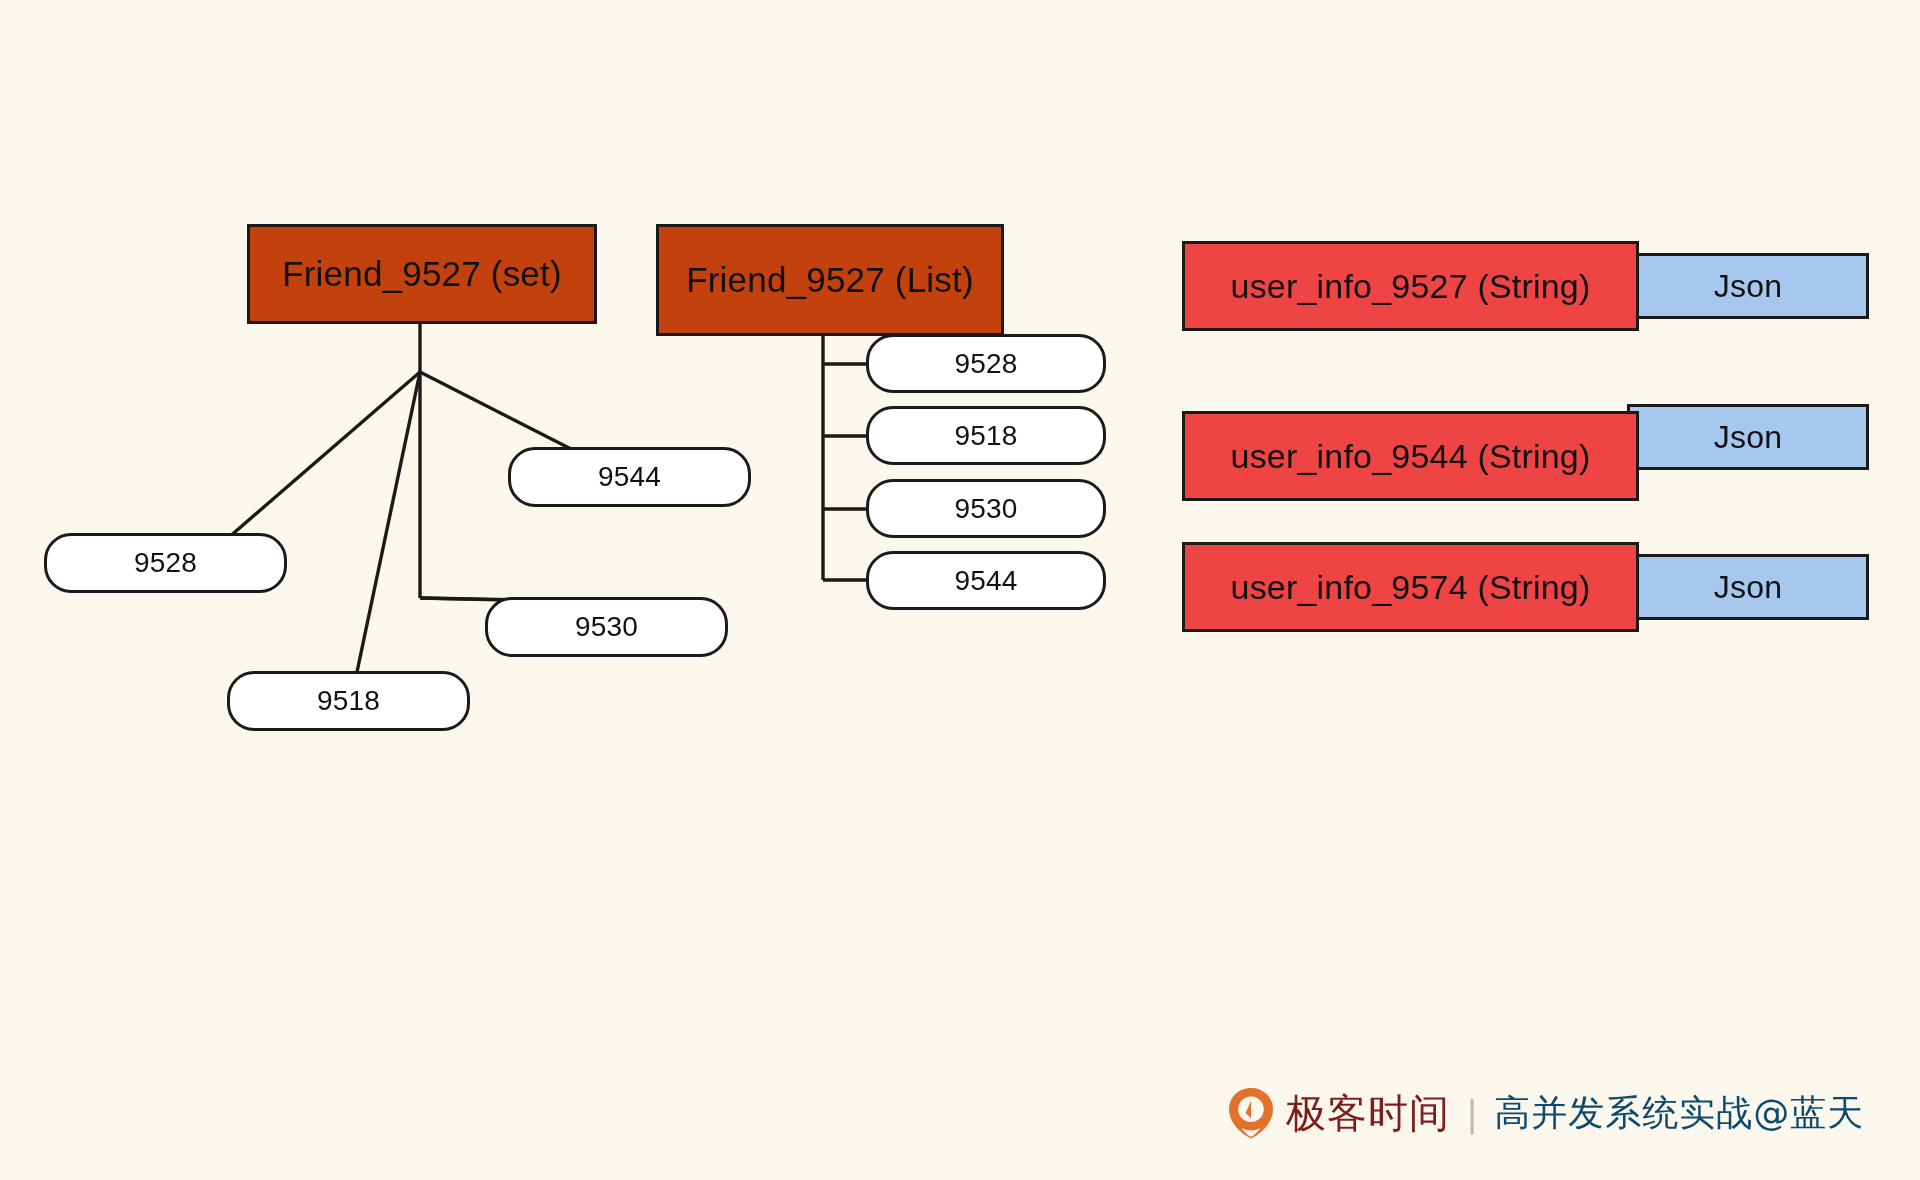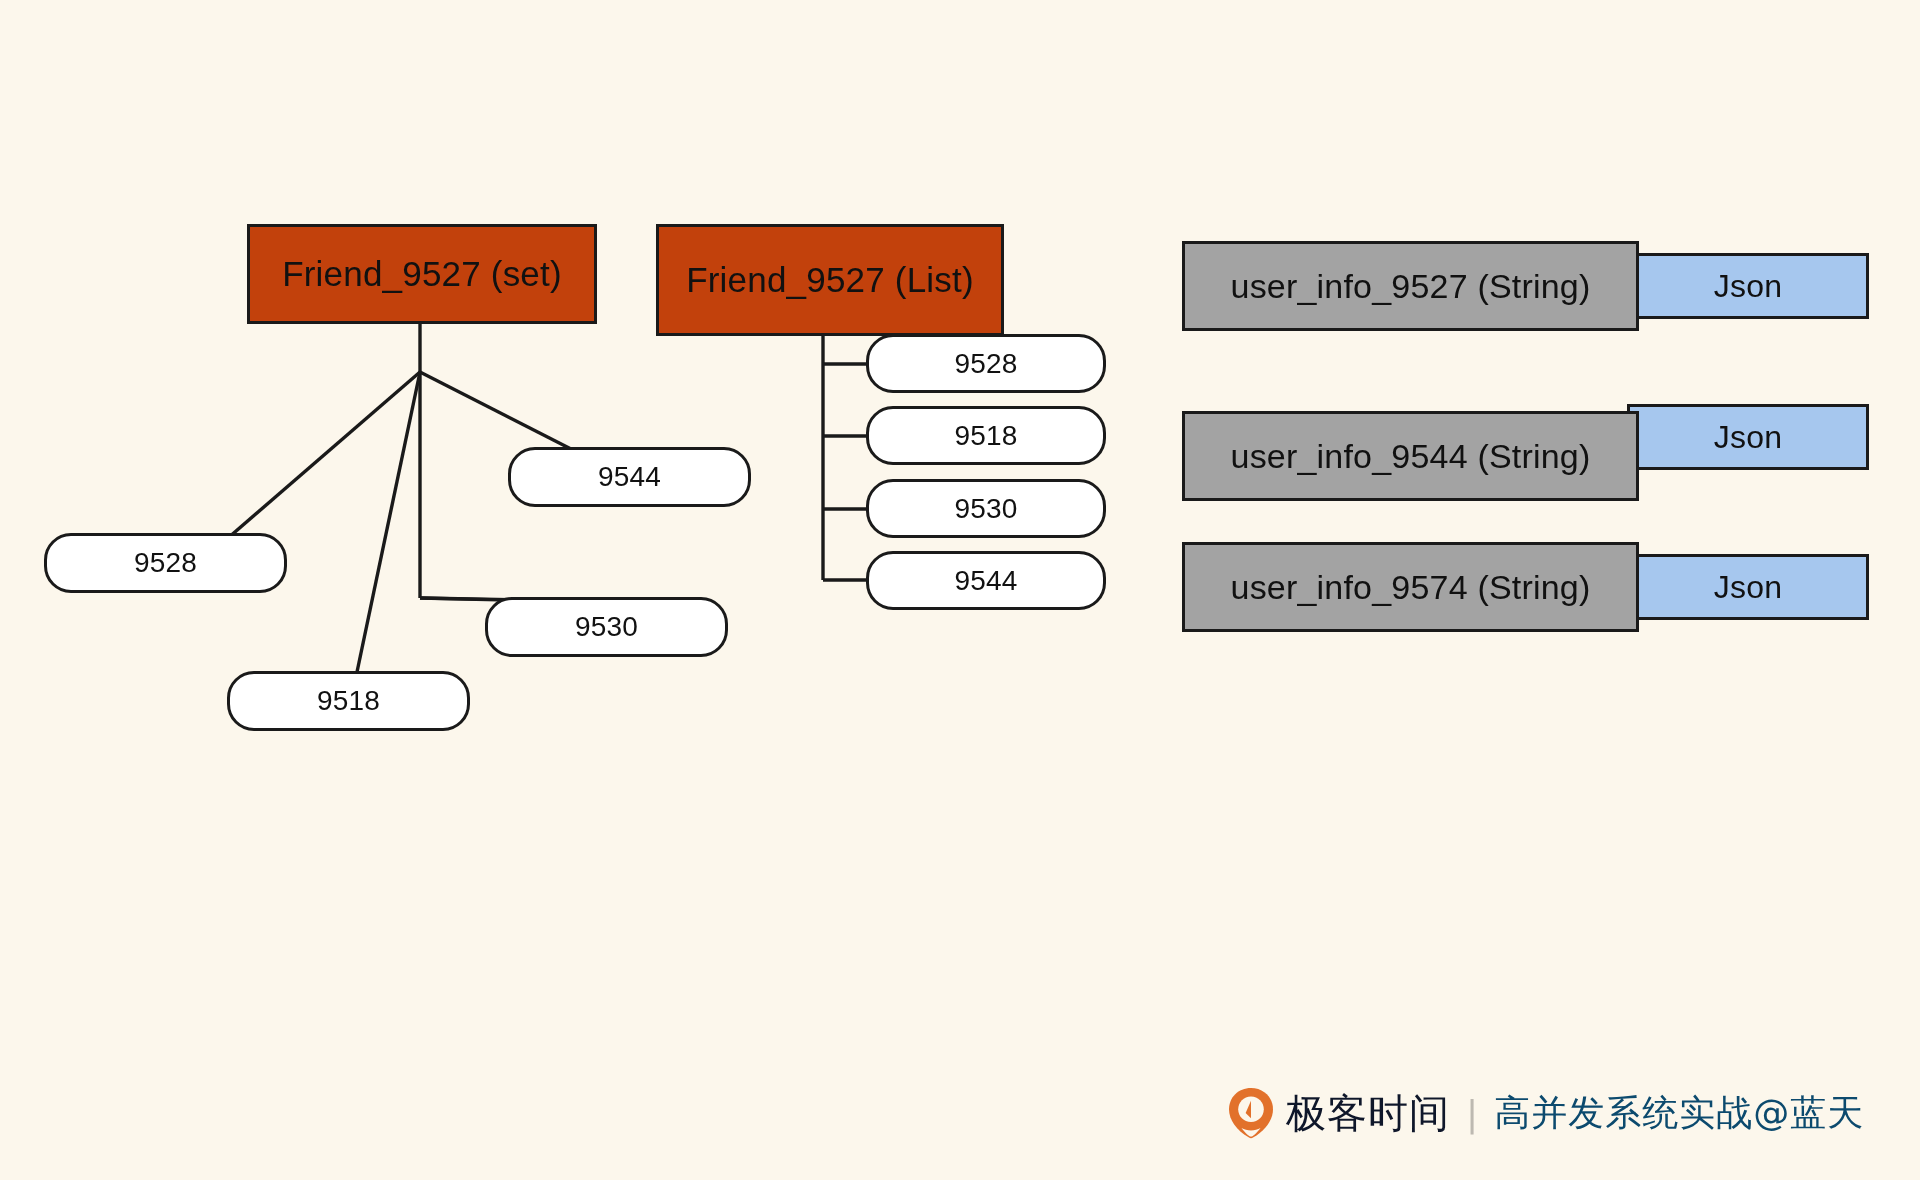--- a/index.html
+++ b/index.html
@@ -42,7 +42,7 @@
     border-radius: 27px;
   }
   .node.key-blue {
-    background: #a3a3a3;
+    background: #ef4444;
     font-size: 34px;
   }
   .node.json-blue {

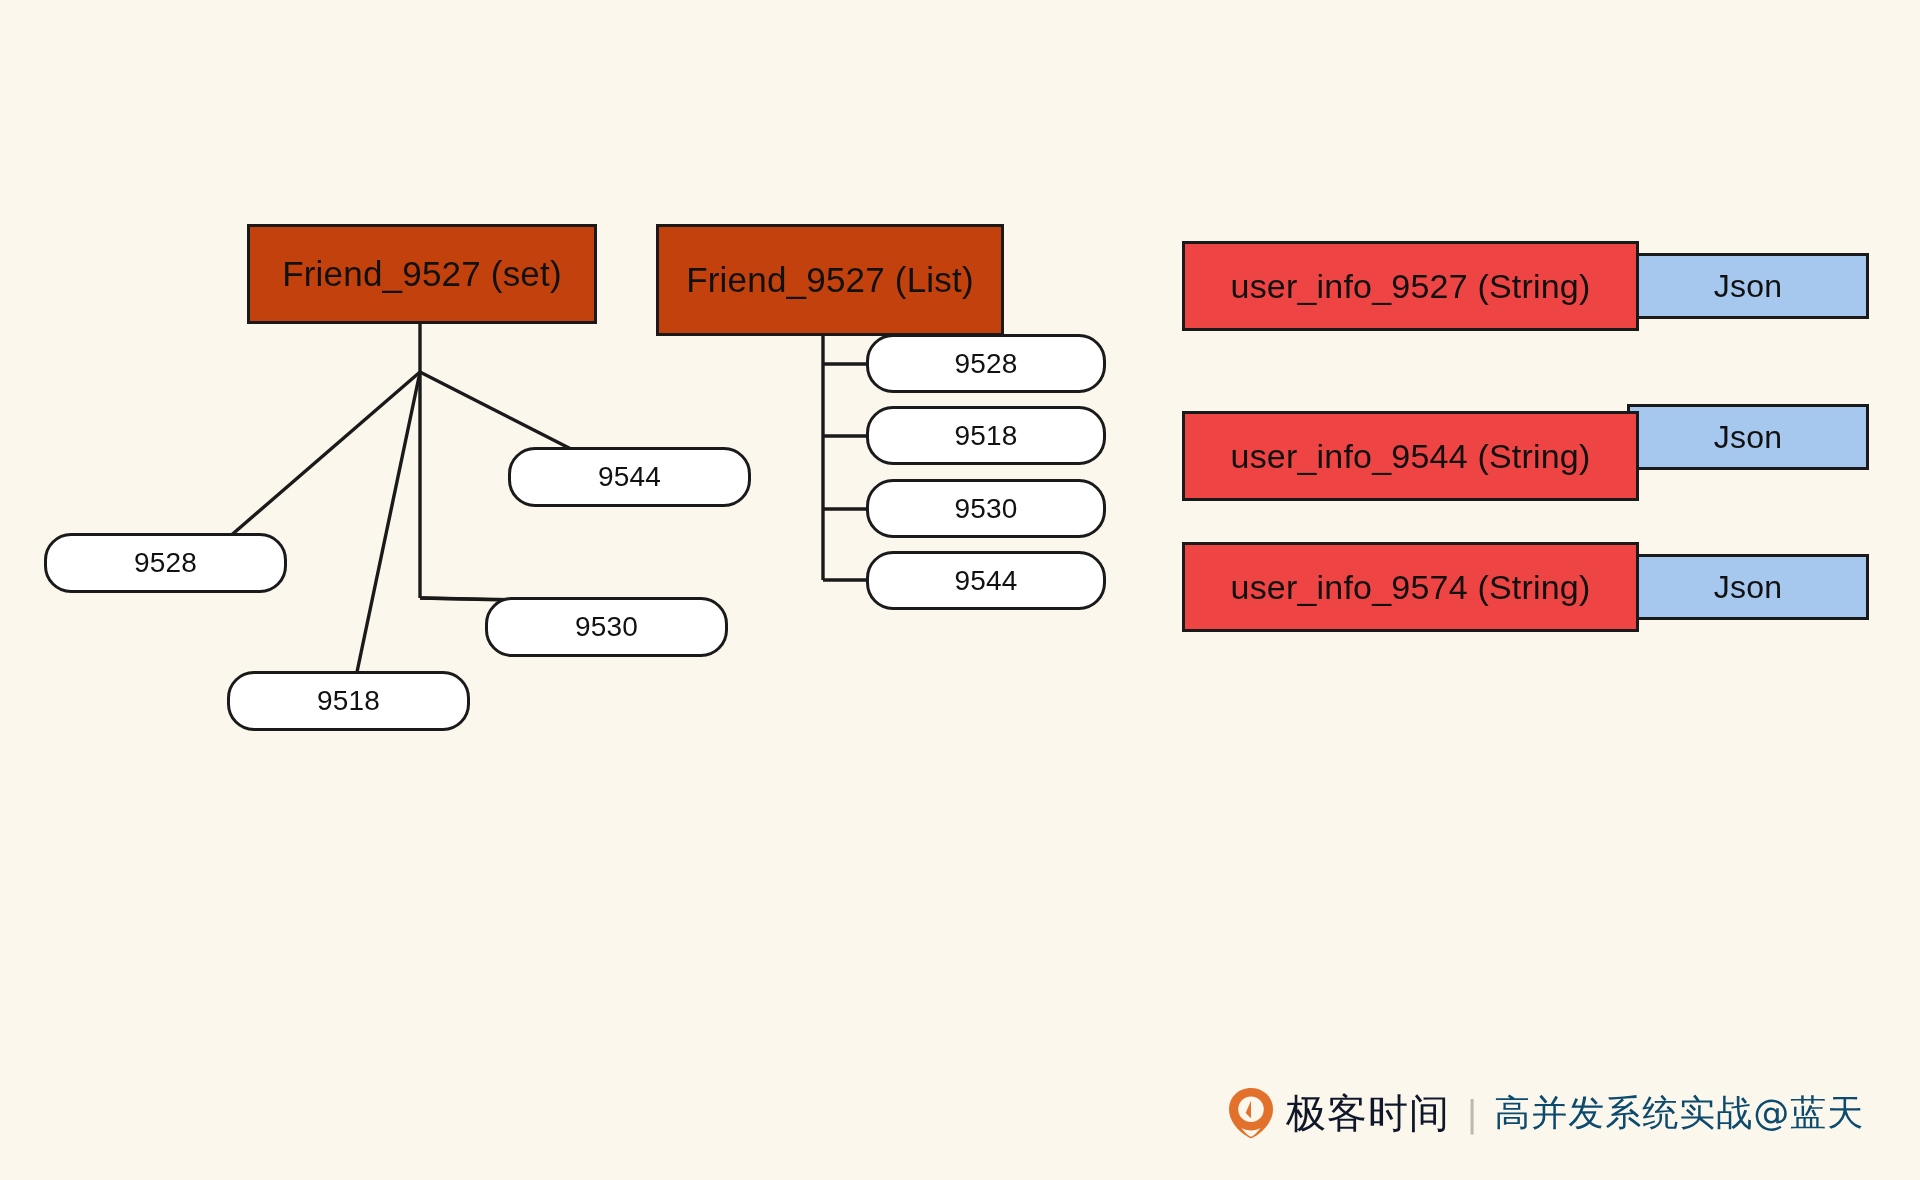--- a/index.html
+++ b/index.html
@@ -77,7 +77,7 @@
   }
   #wm-brand {
     font-size: 40px;
-    color: #0f172a;
+    color: #7f1d1d;
     font-family: "DejaVu Sans", sans-serif;
     letter-spacing: 1px;
   }

